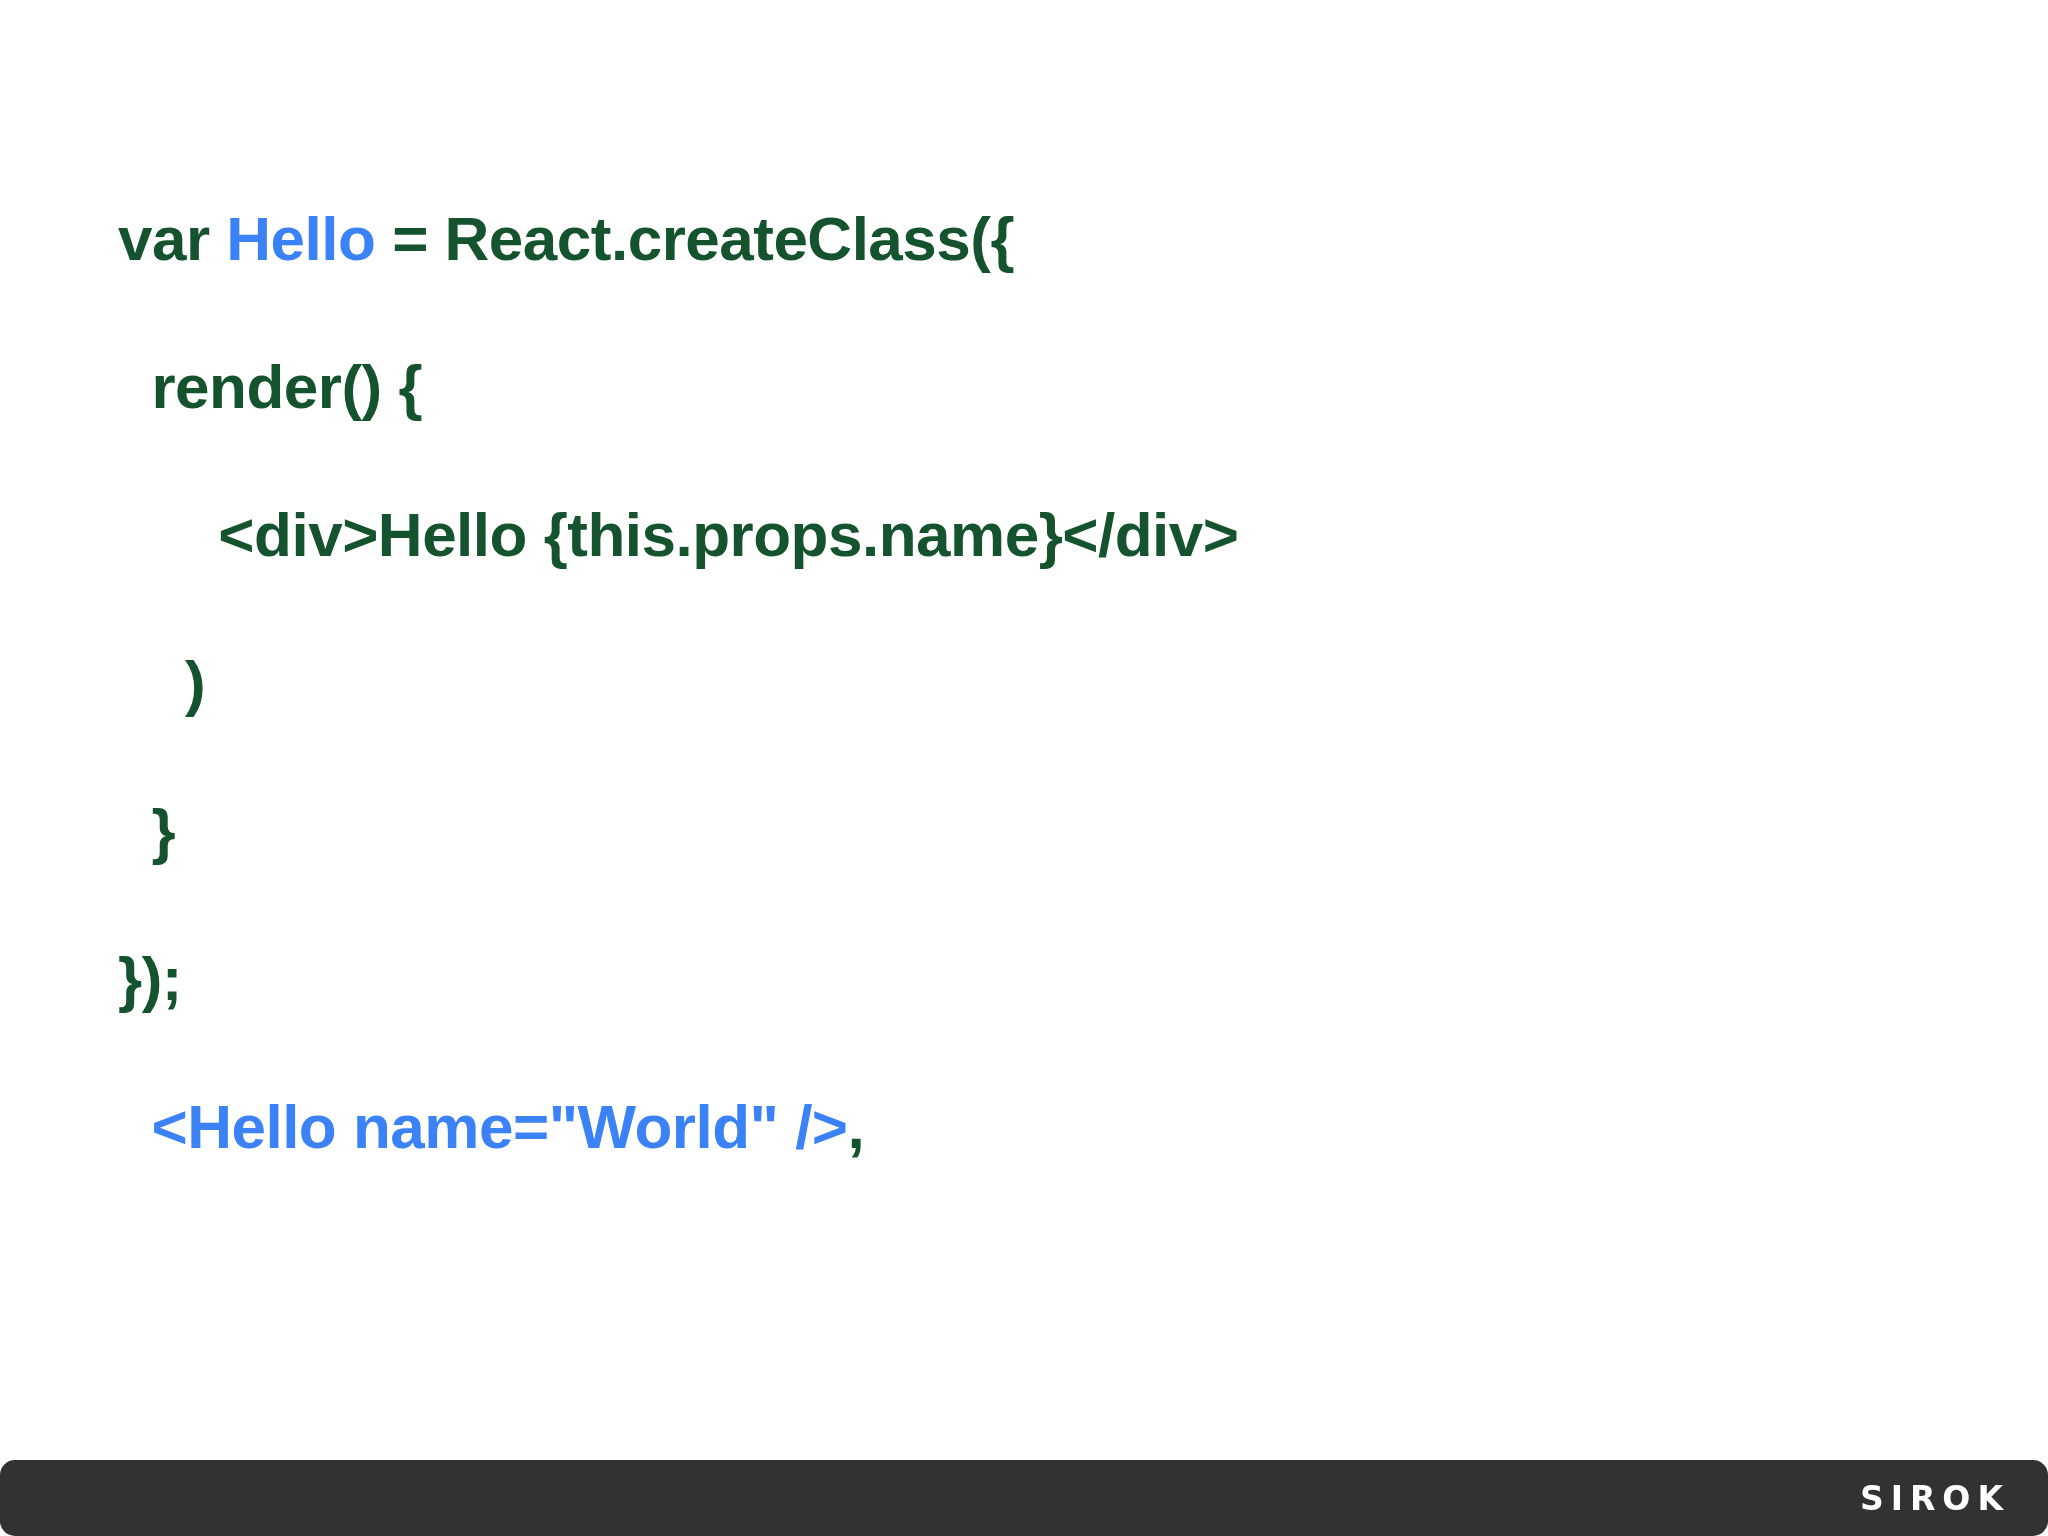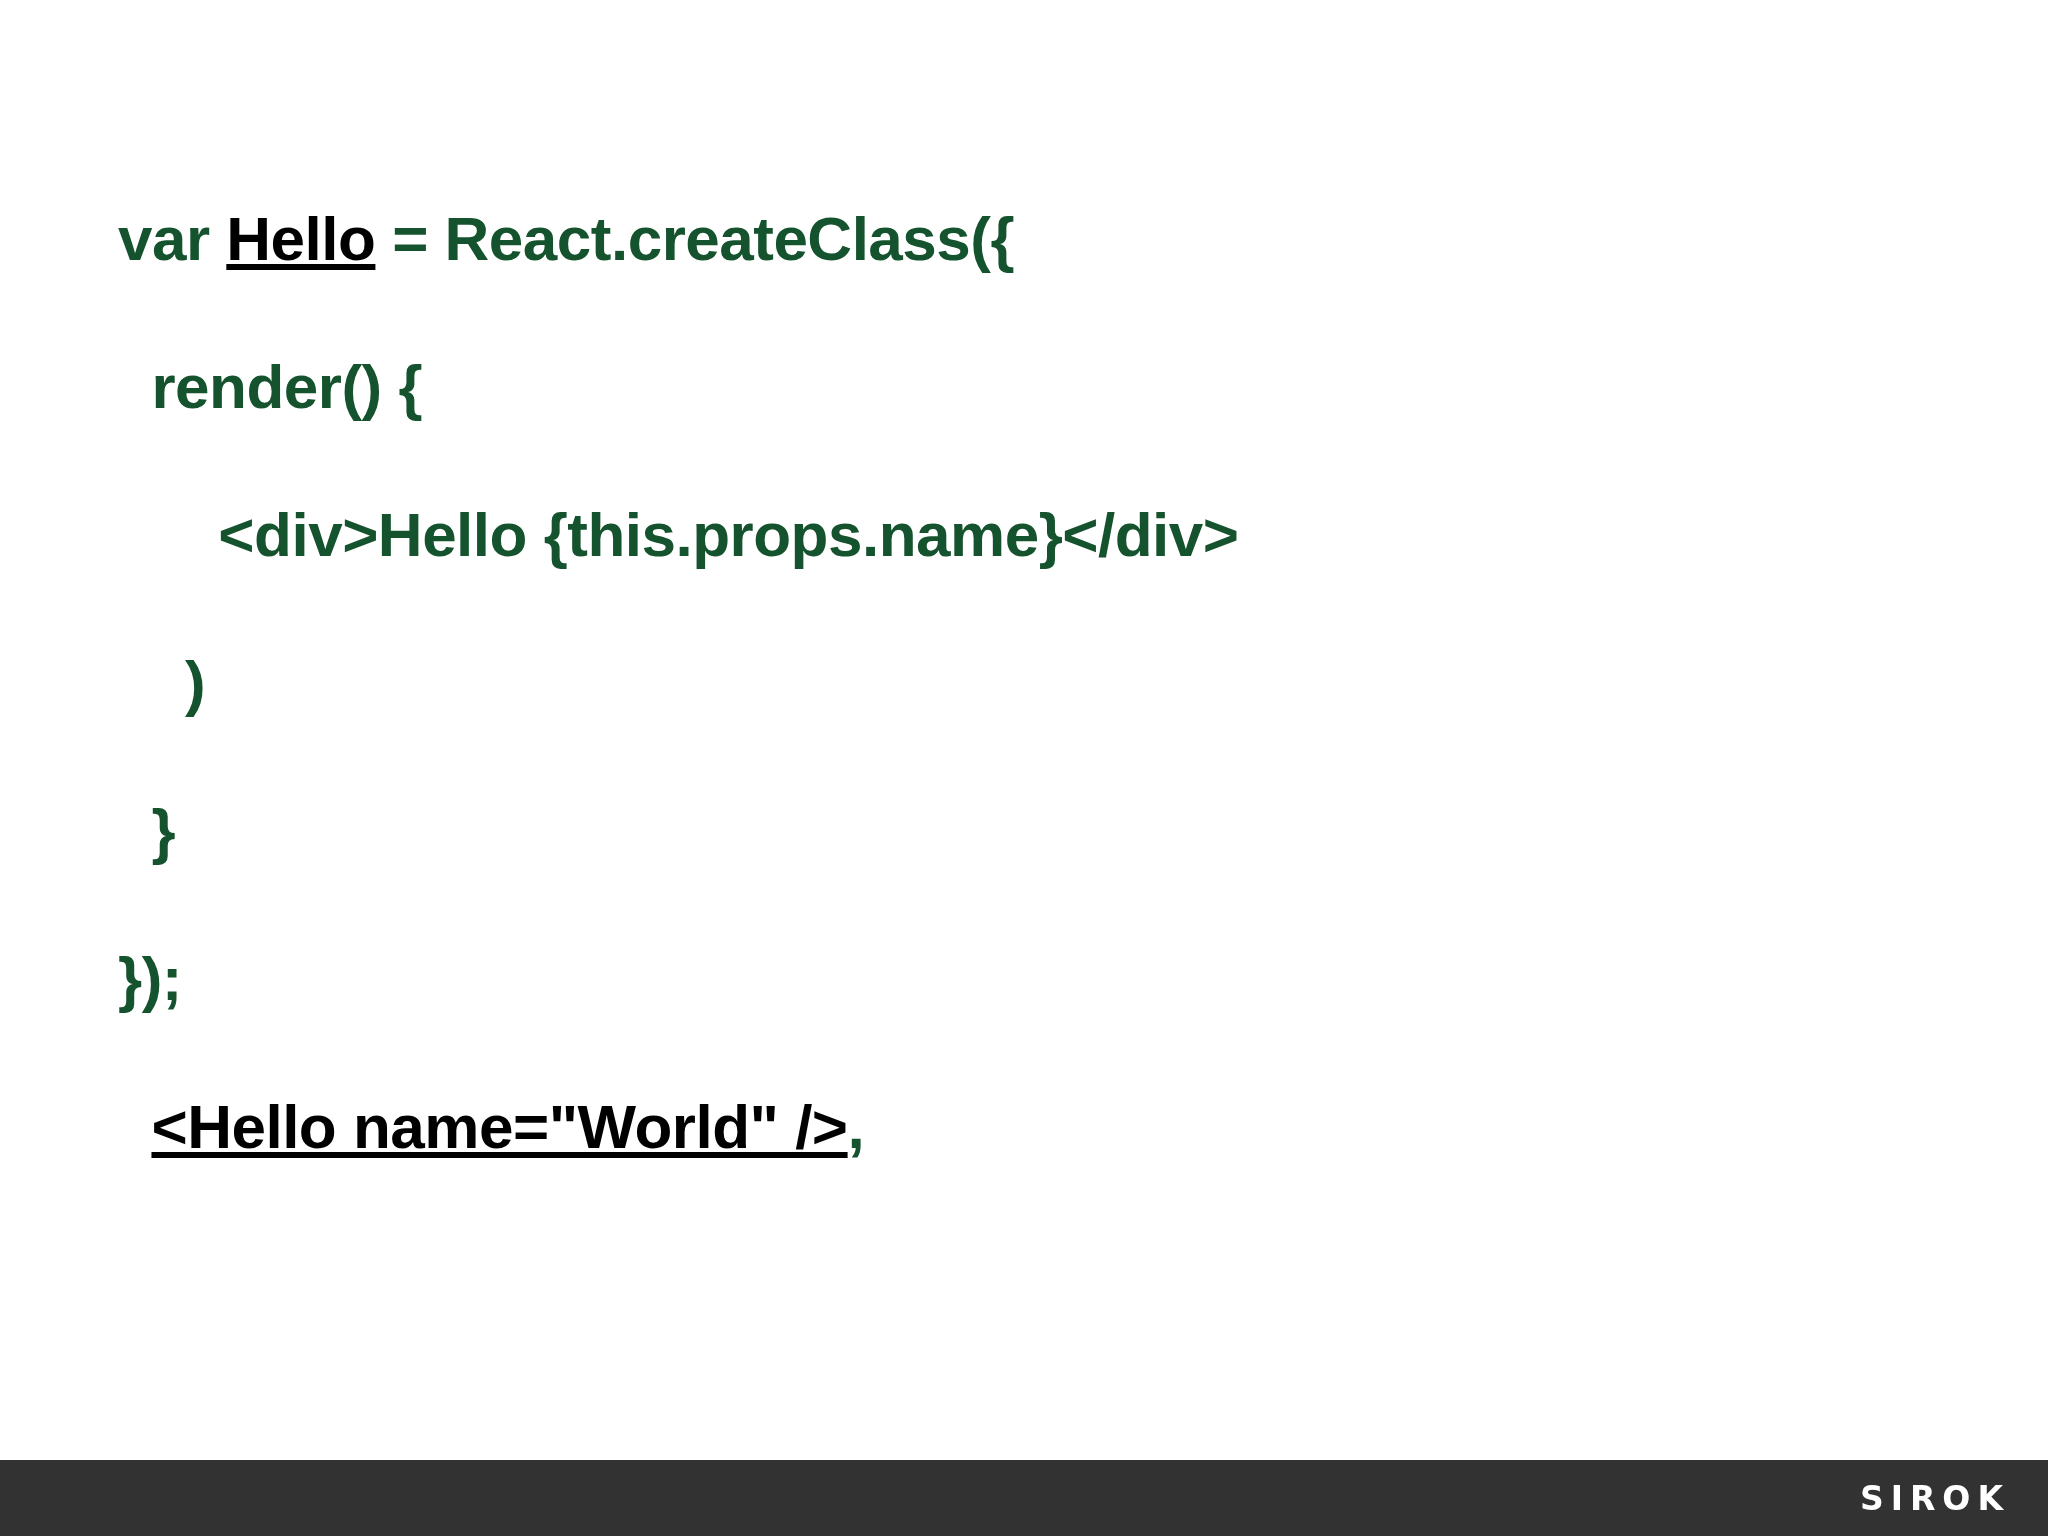--- a/index.html
+++ b/index.html
@@ -44,8 +44,7 @@
   }
 
   .tok-red {
-    color: #000000;
-    text-decoration: underline;
+    color: #3b82f6;
   }
 
   .tok-plain {

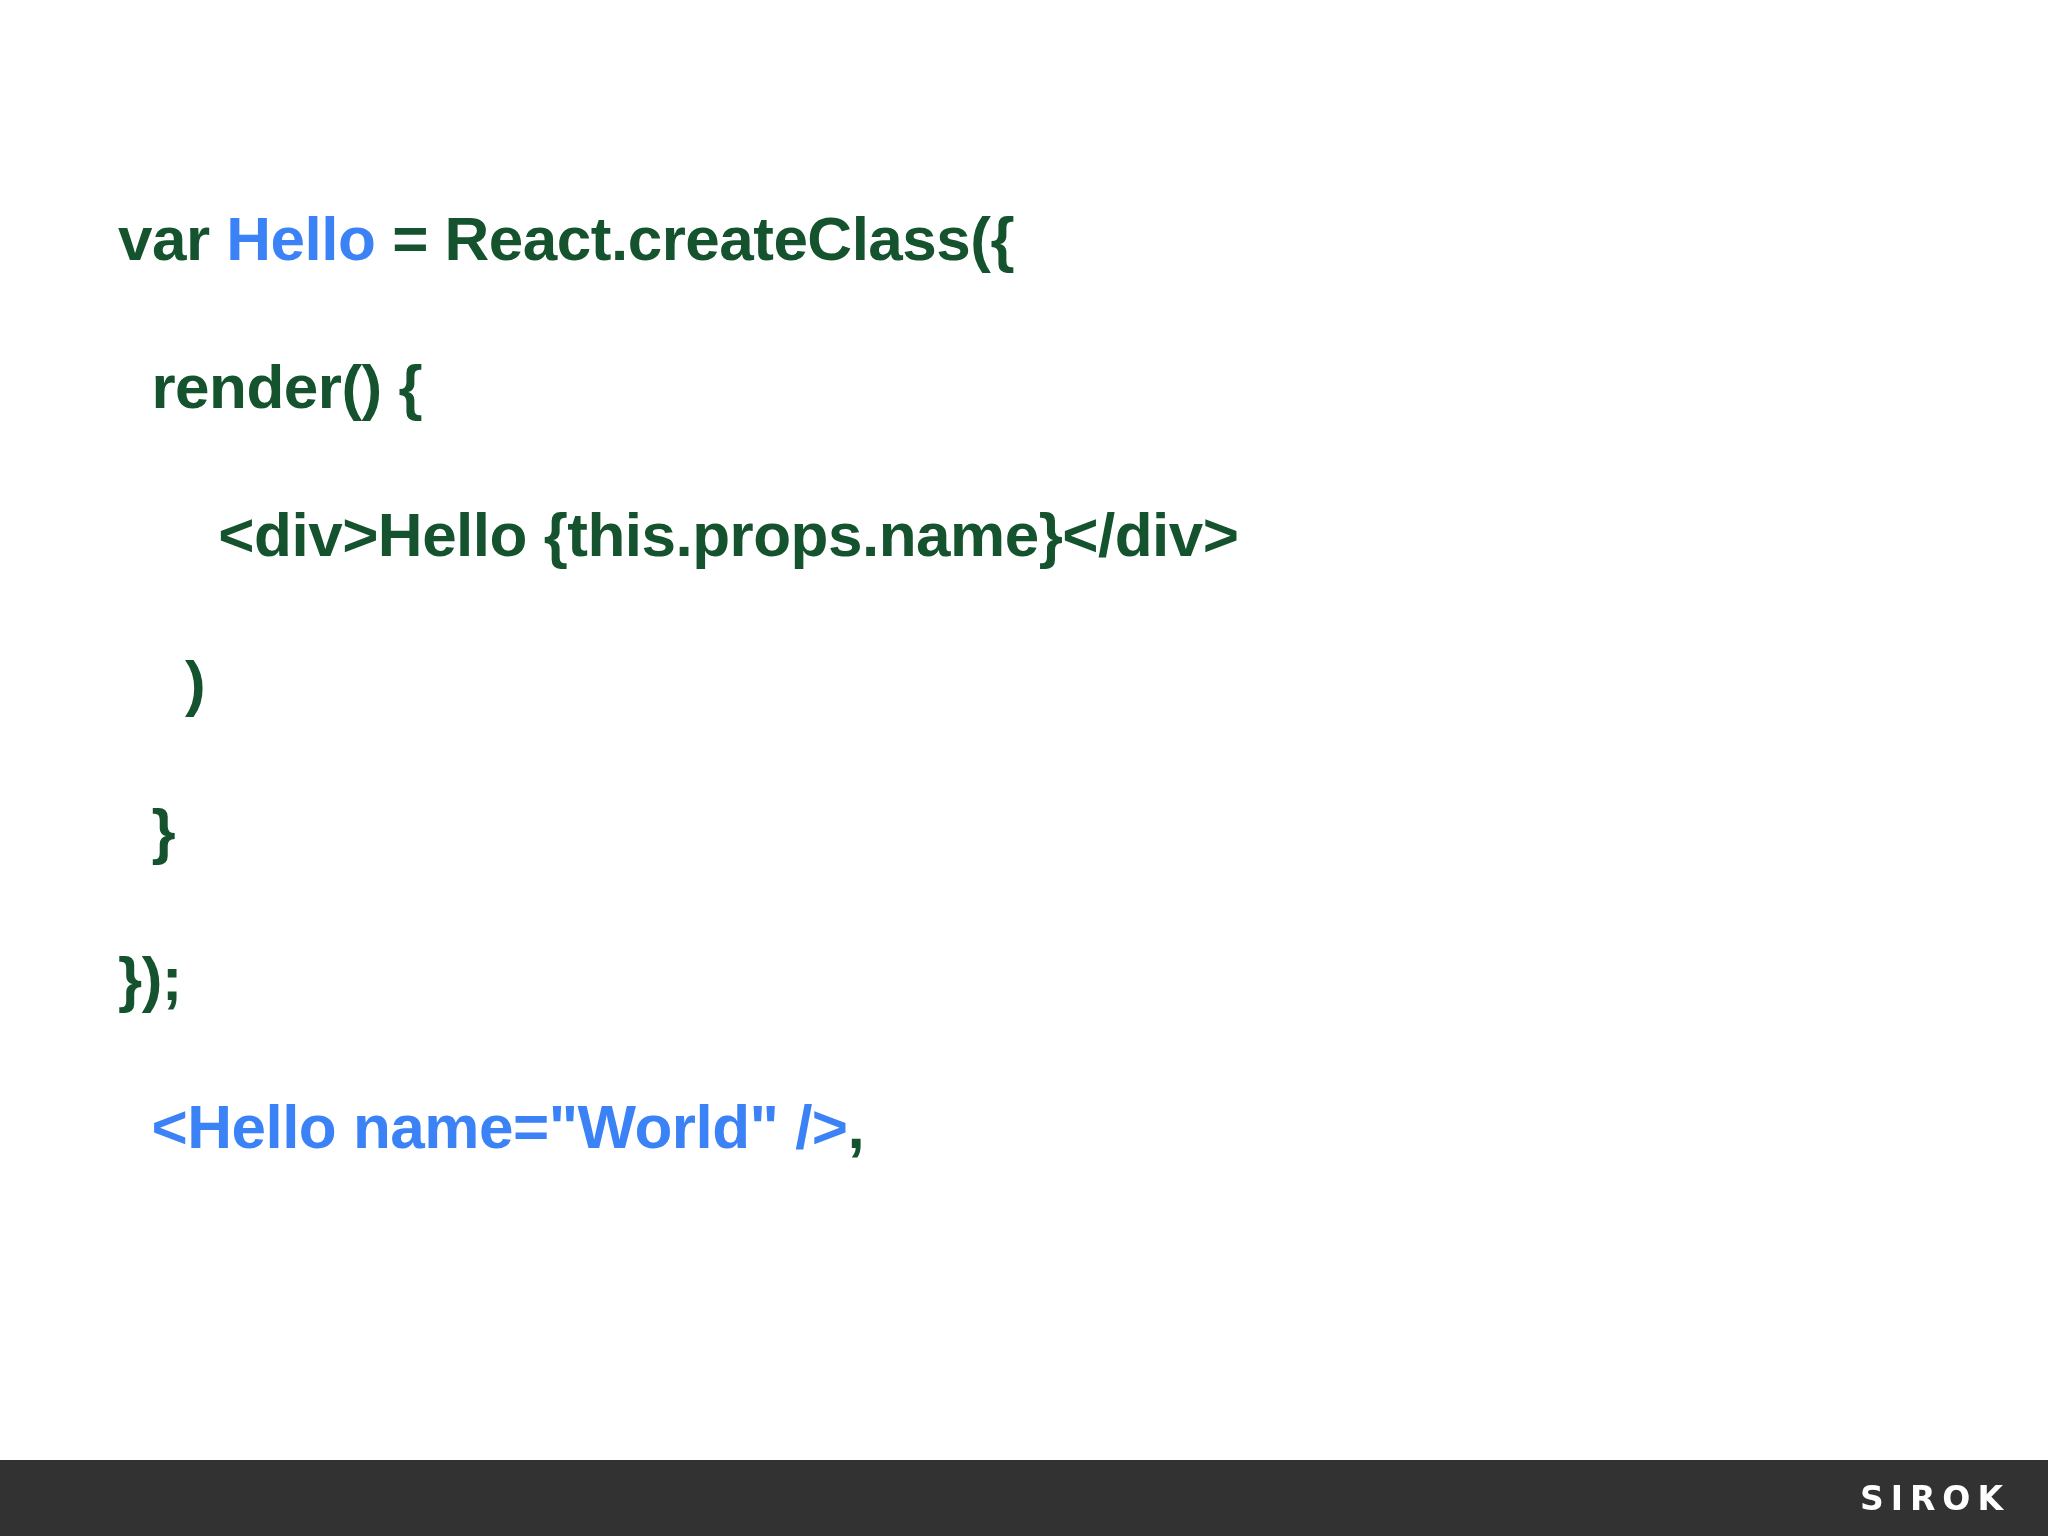--- a/index.html
+++ b/index.html
@@ -59,6 +59,7 @@
     width: 2048px;
     height: 76px;
     background: #333233;
+    border-radius: 15px;
   }
 
   #brand-logo {

